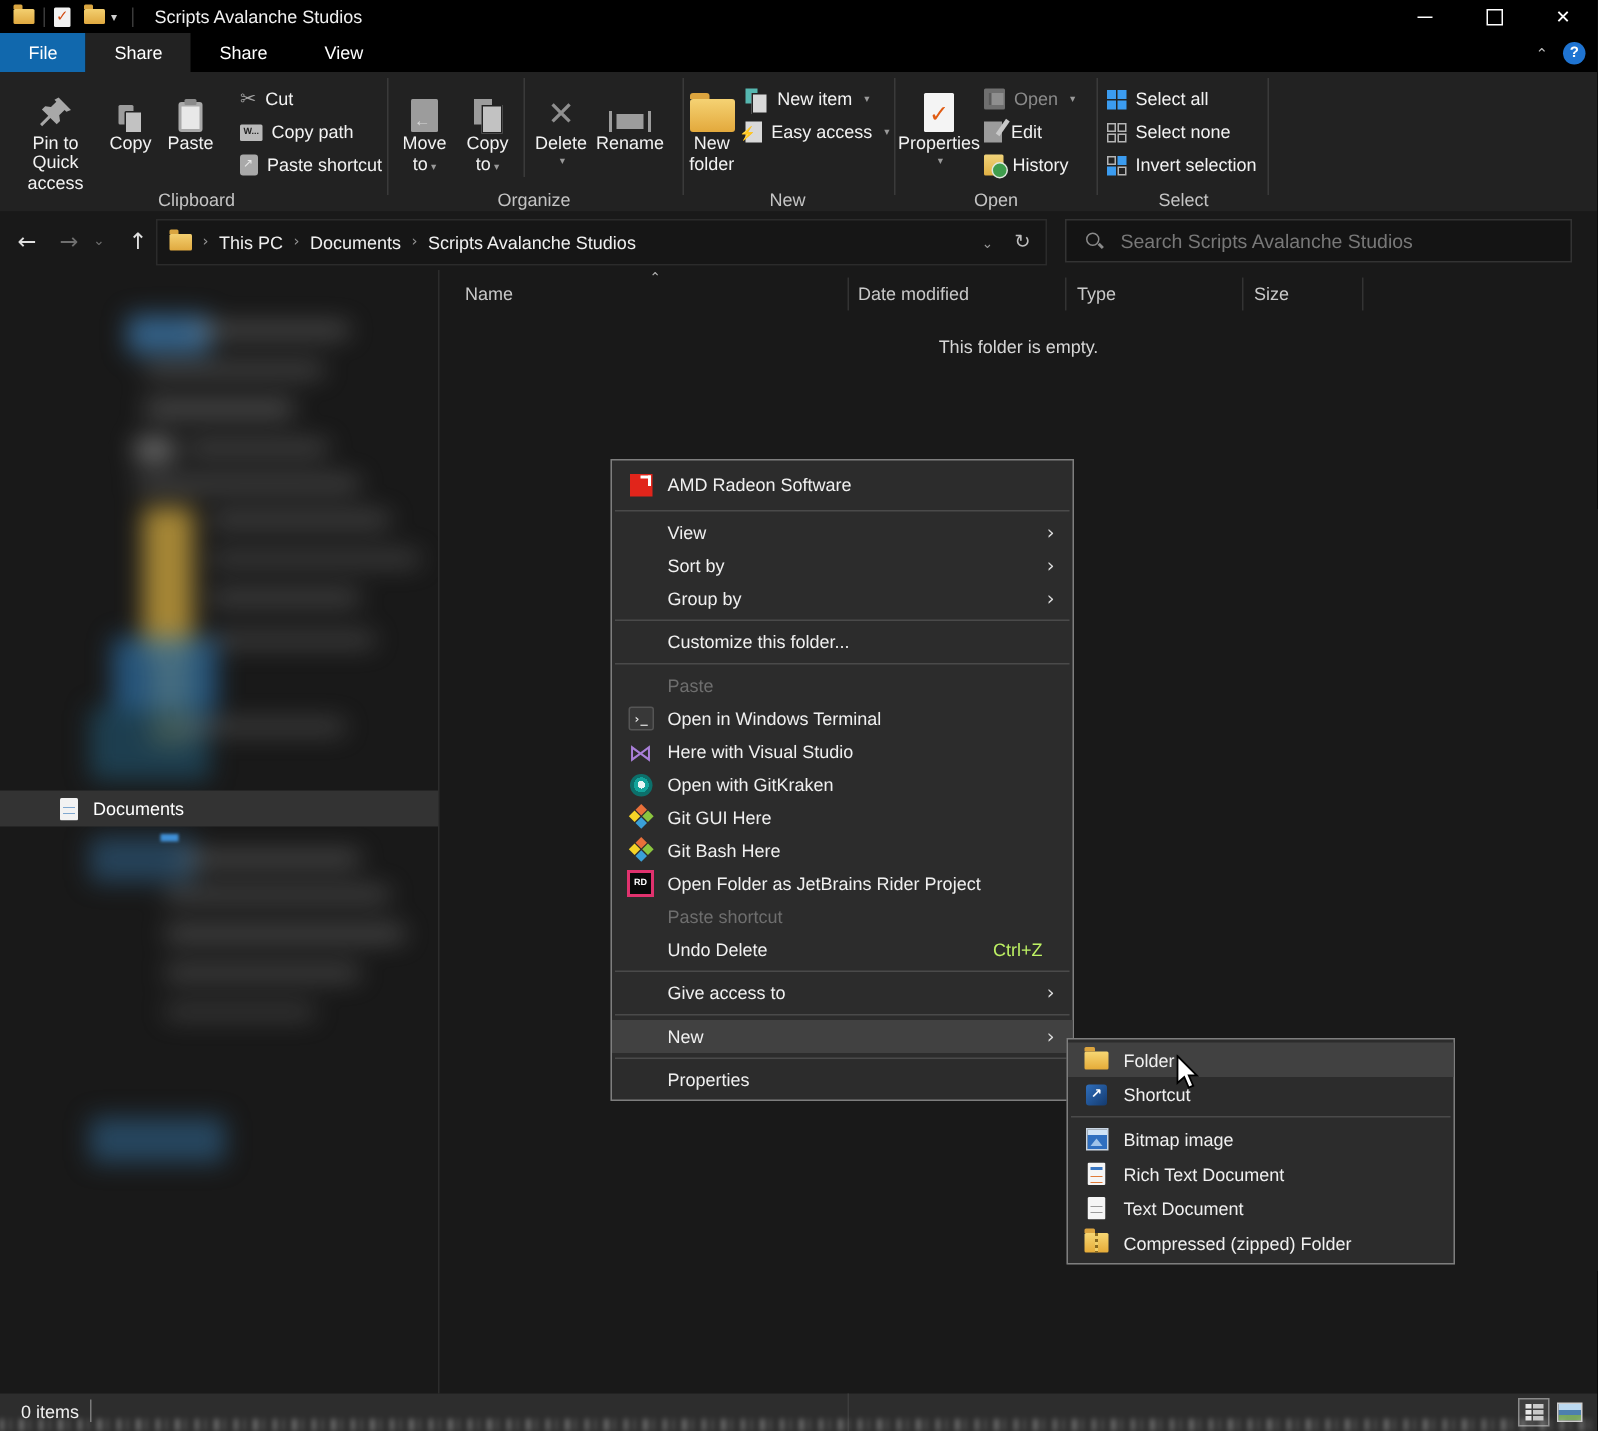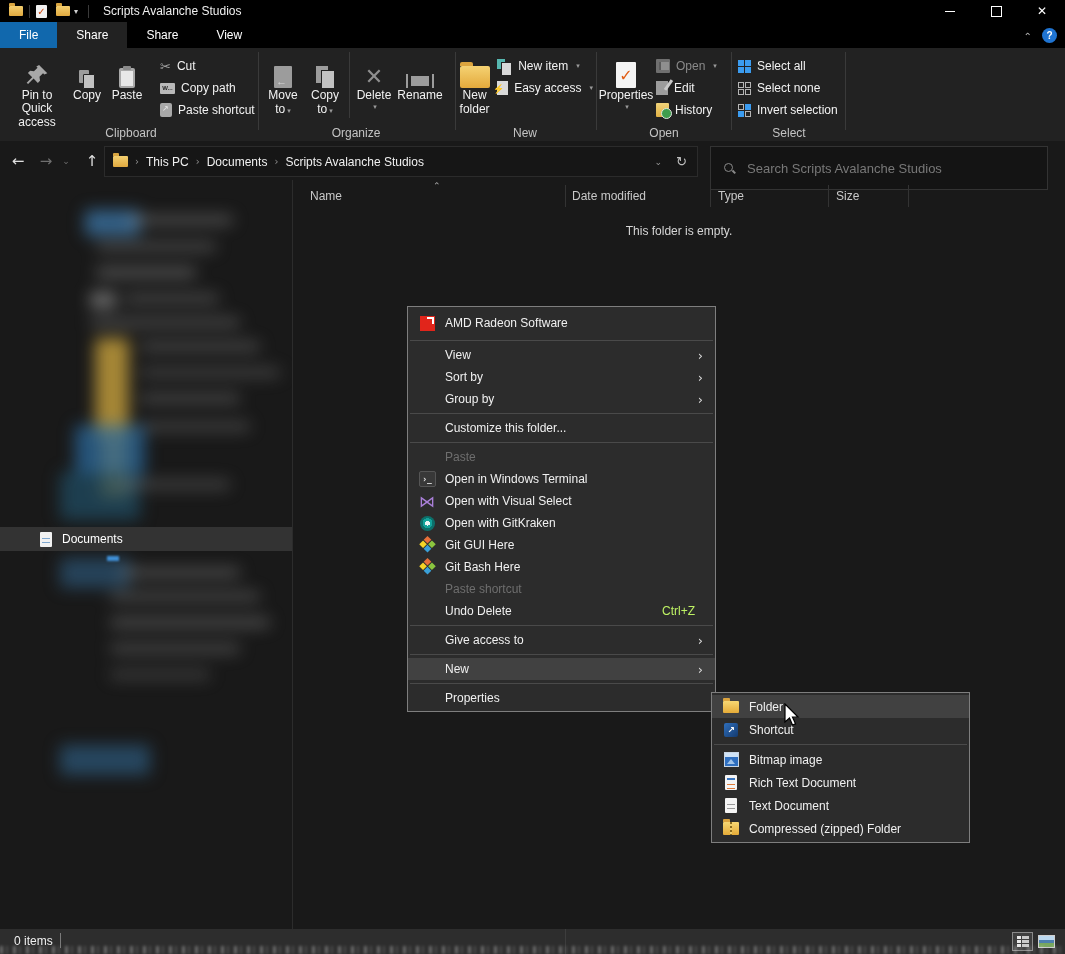--- a/index.html
+++ b/index.html
@@ -97,7 +97,7 @@
   .addr-right{margin-left:auto;display:flex;align-items:center;gap:14px;padding-right:10px;}
   .addr-dd{color:#9a9a9a;font-size:9px;}
   .refresh{color:#bdbdbd;font-size:13px;font-family:"DejaVu Sans",sans-serif;}
-  .searchbox{position:absolute;left:710px;top:5px;width:338px;height:44px;background:#141414;border:1px solid #333;
+  .searchbox{position:absolute;left:710px;top:5px;width:338px;height:29px;background:#141414;border:1px solid #333;
              display:flex;align-items:center;gap:9px;padding-left:12px;box-sizing:border-box;}
   .searchbox input{background:transparent;border:none;outline:none;color:#9a9a9a;font:13px "Liberation Sans",sans-serif;width:280px;}
   .searchbox input::placeholder{color:#787878;}

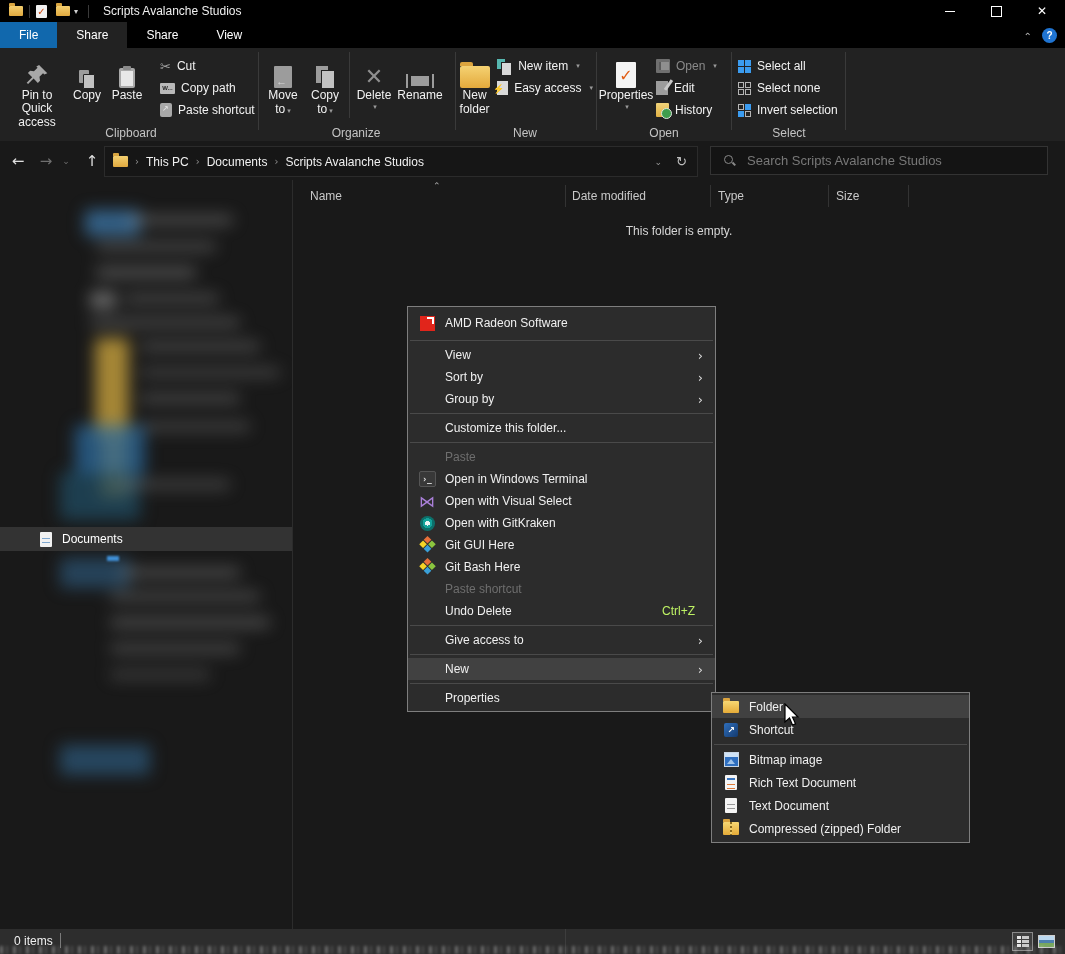--- a/index.html
+++ b/index.html
@@ -533,7 +533,7 @@
       <span class="mic">
           <span class="ic-vs">⋈</span>
         </span>
-      <span class="mil">Open with Visual Select</span>
+      <span class="mil">Here with Visual Studio</span>
     </div>
     <div class="mi">
       <span class="mic">

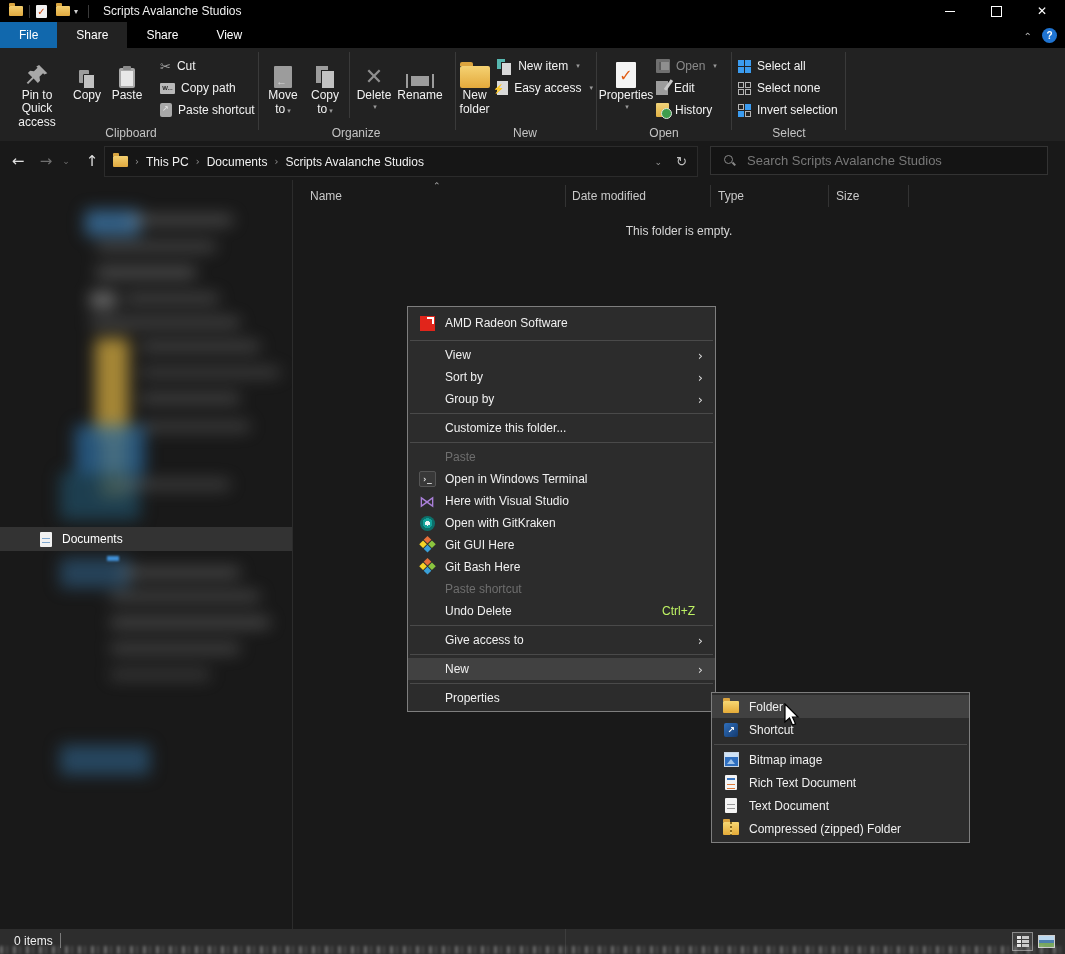--- a/index.html
+++ b/index.html
@@ -563,6 +563,12 @@
         </span>
       <span class="mil">Git Bash Here</span>
     </div>
+    <div class="mi">
+      <span class="mic">
+          <span class="ic-rider">RD</span>
+        </span>
+      <span class="mil">Open Folder as JetBrains Rider Project</span>
+    </div>
     <div class="mi dis">
       <span class="mic"></span>
         <span class="mil">Paste shortcut</span>

